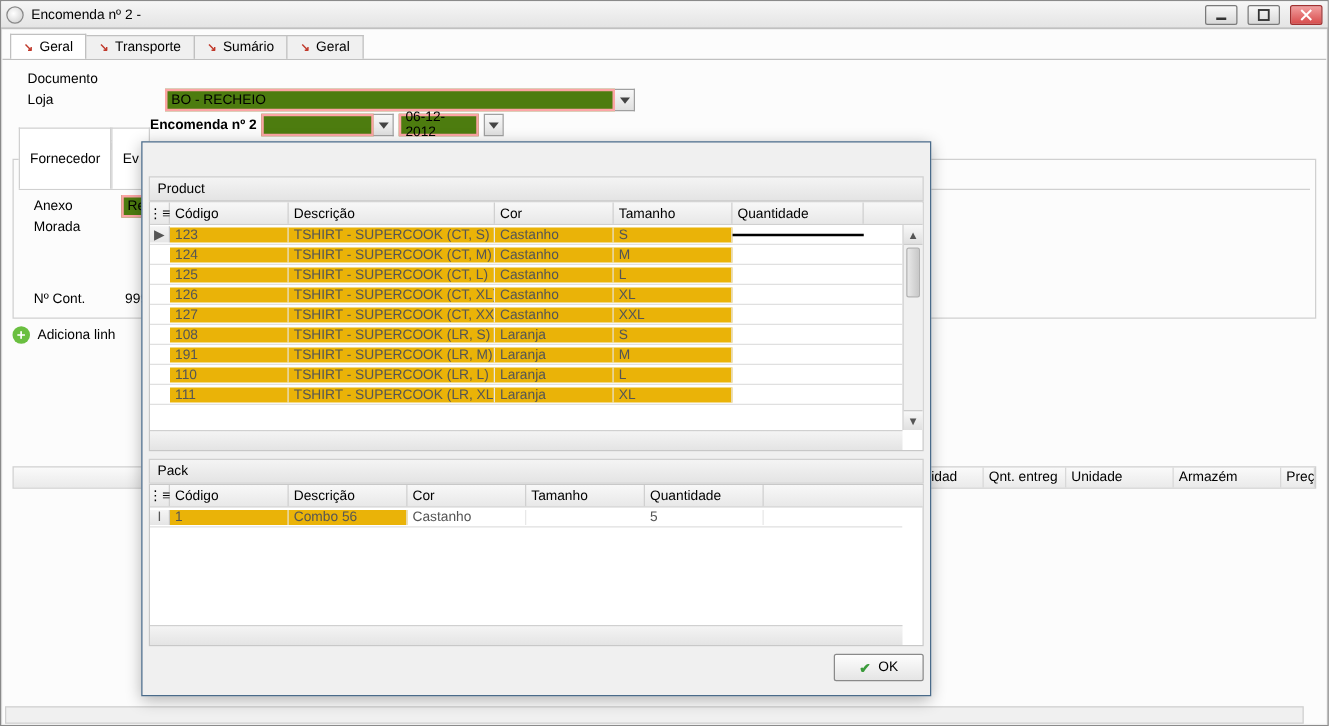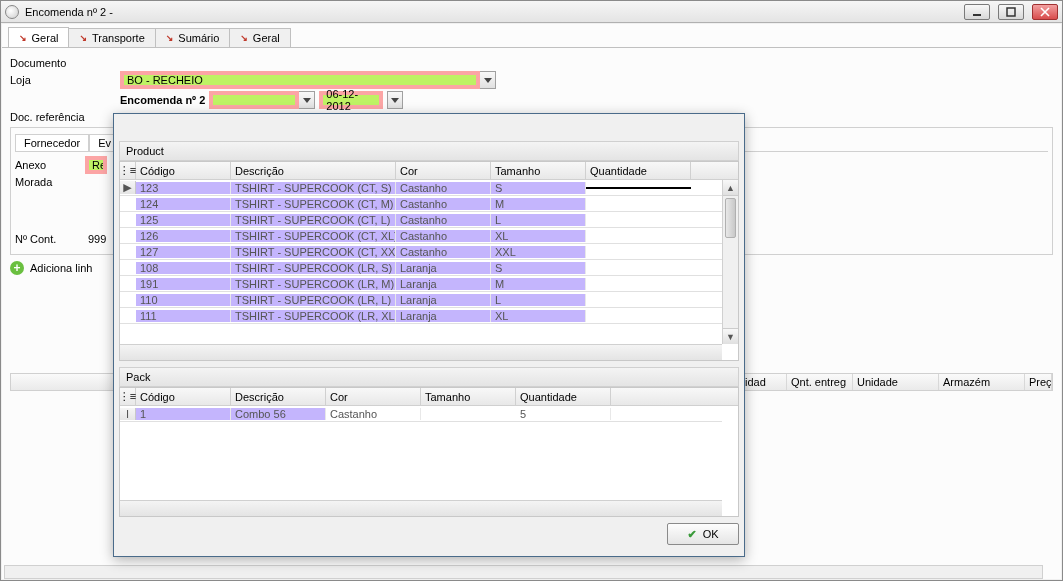--- a/index.html
+++ b/index.html
@@ -24,7 +24,7 @@
 
   .main-content { position:absolute; top:29px; left:0; right:0; bottom:14px; padding:4px 8px; }
 
-  .row { display:flex; align-items:center; margin-bottom:2px; }
+  .row { display:flex; align-items:center; margin-bottom:2px;margin-left:12px; }
   .lbl { width:110px; color:#000; }
   .field-input { border:4px solid #fca5a5; background:#bef264; height:18px; padding:0 3px; display:flex; align-items:center; }
   .combo { display:flex; align-items:center; }

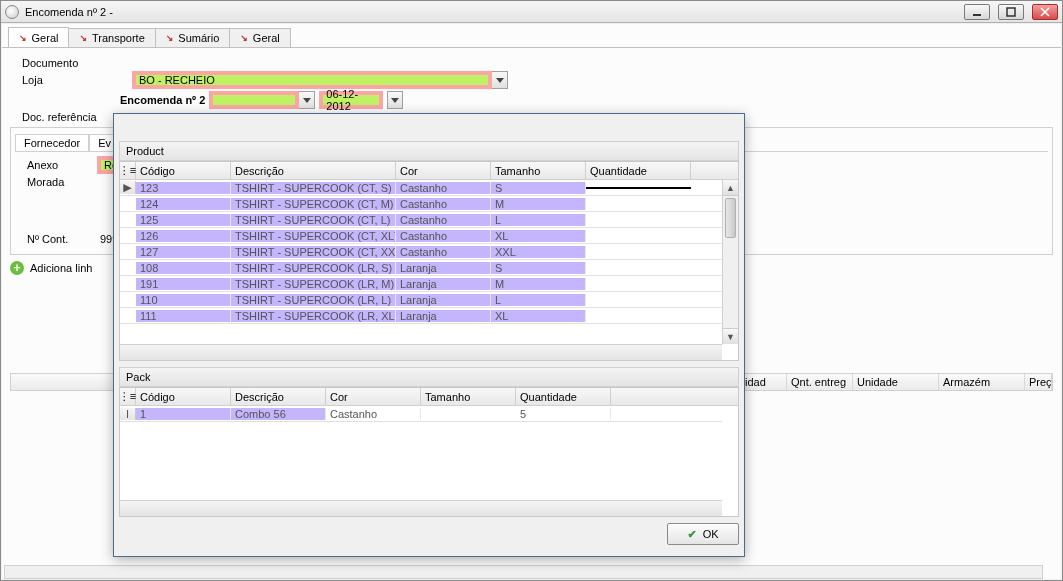--- a/index.html
+++ b/index.html
@@ -26,7 +26,7 @@
 
   .row { display:flex; align-items:center; margin-bottom:2px;margin-left:12px; }
   .lbl { width:110px; color:#000; }
-  .field-input { border:4px solid #fca5a5; background:#bef264; height:18px; padding:0 3px; display:flex; align-items:center; }
+  .field-input { border:2px solid #fca5a5; background:#4d7c0f; height:18px; padding:0 3px; display:flex; align-items:center; }
   .combo { display:flex; align-items:center; }
   .combo-btn { width:16px; height:18px; border:1px solid #a0a0a0; border-left:none; background:linear-gradient(#f8f8f8,#e0e0e0); display:flex; align-items:center; justify-content:center; }
   .combo-btn::after { content:""; border-left:4px solid transparent; border-right:4px solid transparent; border-top:5px solid #444; }

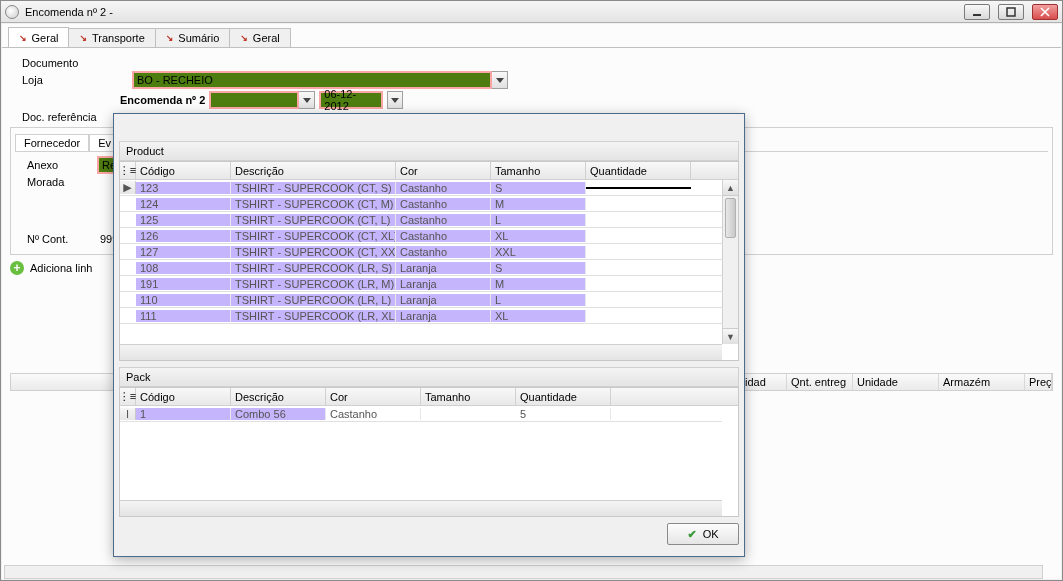--- a/index.html
+++ b/index.html
@@ -37,7 +37,7 @@
   
   .fbox { border:1px solid #d0d0d0; padding:4px; margin-top:4px; }
   .fbox-tabbar { height:20px; display:flex; align-items:flex-end; border-bottom:1px solid #d0d0d0; margin-bottom:4px;}
-  .fbox-tab { padding:2px 8px; border:1px solid #d0d0d0; border-bottom:none; background:#fff; font-size:11px;margin-top:32px;}
+  .fbox-tab { padding:18px 8px; border:1px solid #d0d0d0; border-bottom:none; background:#fff; font-size:11px;margin-top:32px;}
 
   
   .toolrow { display:flex; align-items:center; gap:6px; margin-top:6px; }

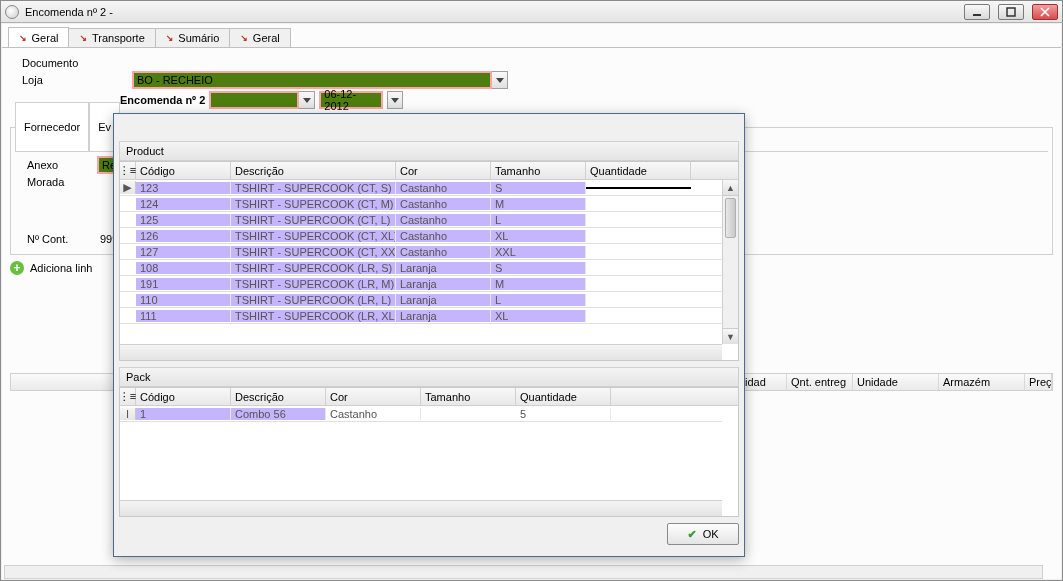--- a/index.html
+++ b/index.html
@@ -69,7 +69,7 @@
   .mgrid .row { display:flex; height:16px; border-bottom:1px solid #e0e0e0; margin:0;}
   .mgrid .cell { border-right:1px solid #e8e8e8; padding:0 4px; display:flex; align-items:center; overflow:hidden; white-space:nowrap; color:#555;}
   .mgrid .cell.rowhead { width:16px; justify-content:center; background:linear-gradient(#f5f5f5,#e5e5e5); border-right:1px solid #c8c8c8;}
-  .mgrid .cell.ro { background:#c4b5fd; }
+  .mgrid .cell.ro { background:#eab308; }
   .mgrid .cell.qty { background:#fff; }
   .mgrid .cell.selected { border:1px solid #000; padding:0 3px; background:#fff;}
 

